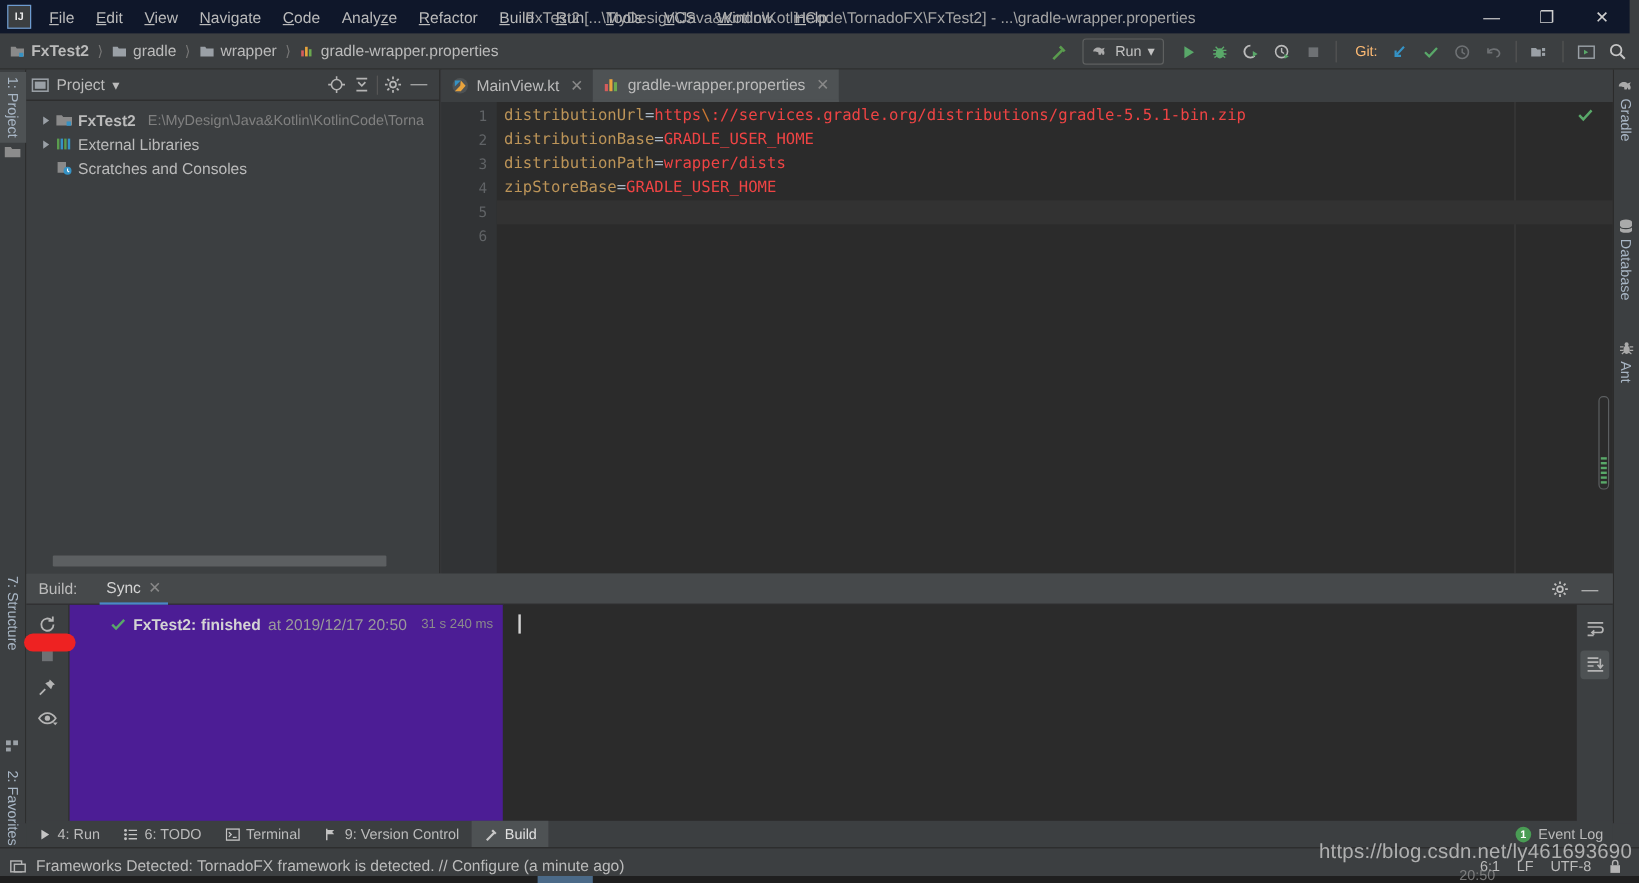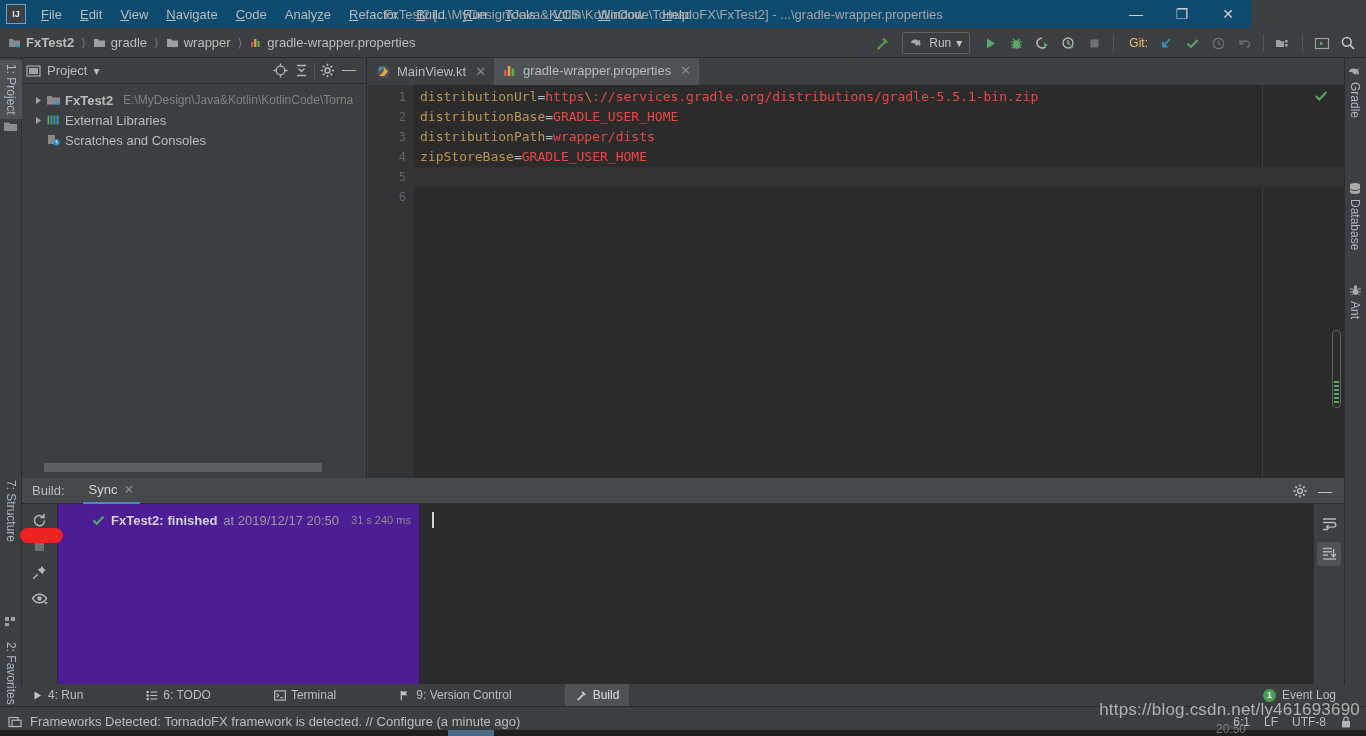--- a/index.html
+++ b/index.html
@@ -15,8 +15,8 @@
 
   
   .titlebar {
-    position: absolute; top: 0; left: 0; width: 1251px; height: 28px;
-    background: #0c4a6e; display: flex; align-items: center;
+    position: absolute; top: 0; left: 0; width: 1358px; height: 28px;
+    background: #0f172a; display: flex; align-items: center;
   }
   .ij-logo {
     width: 20px; height: 20px; margin: 0 6px 0 6px;

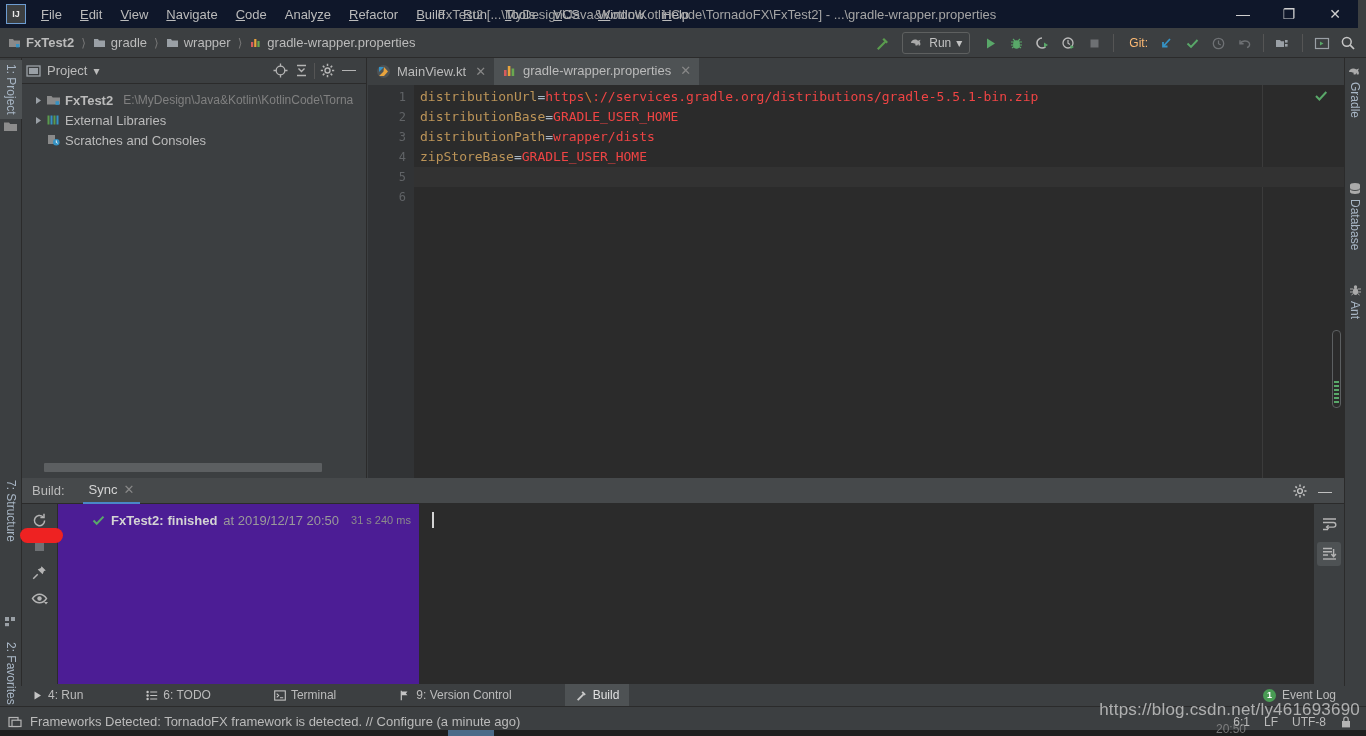--- a/index.html
+++ b/index.html
@@ -232,7 +232,7 @@
   
   .bottombar {
     position: absolute; left: 22px; bottom: 30px; width: 1322px; height: 22px;
-    background: #3c3f41; display: flex; align-items: center; gap: 43px;
+    background: #3c3f41; display: flex; align-items: center;
   }
   .bb-item {
     display: flex; align-items: center; gap: 5px; height: 22px;

